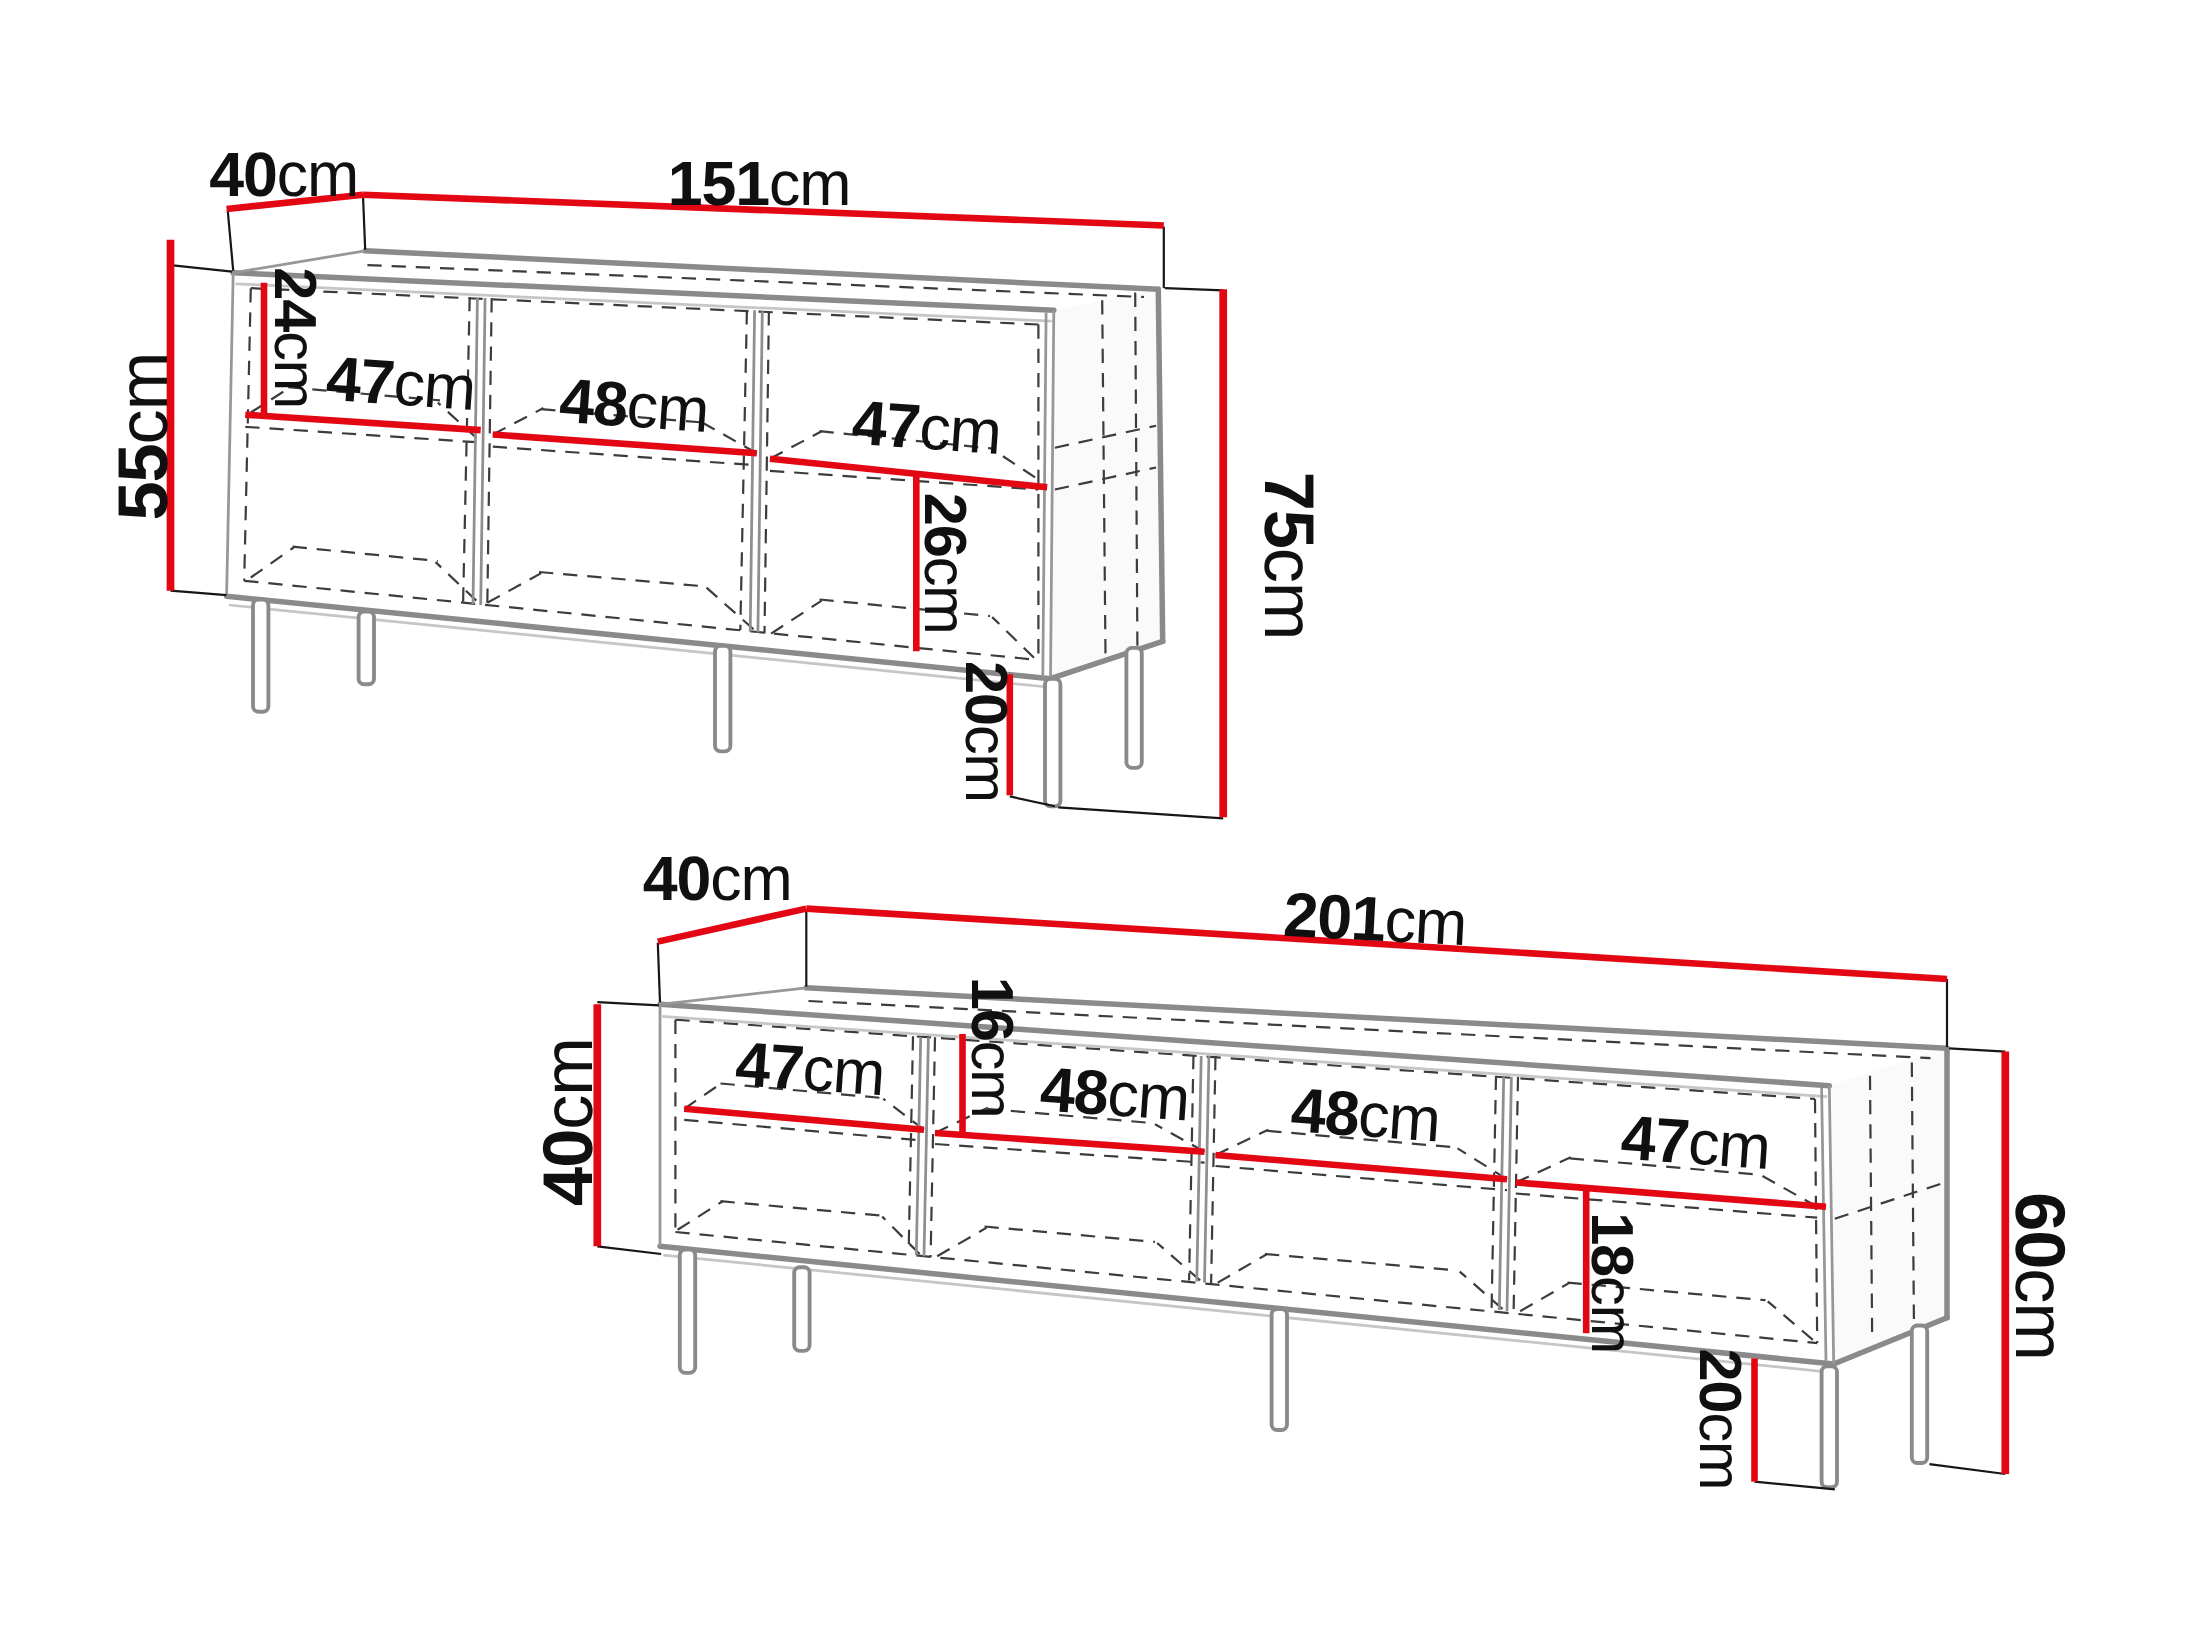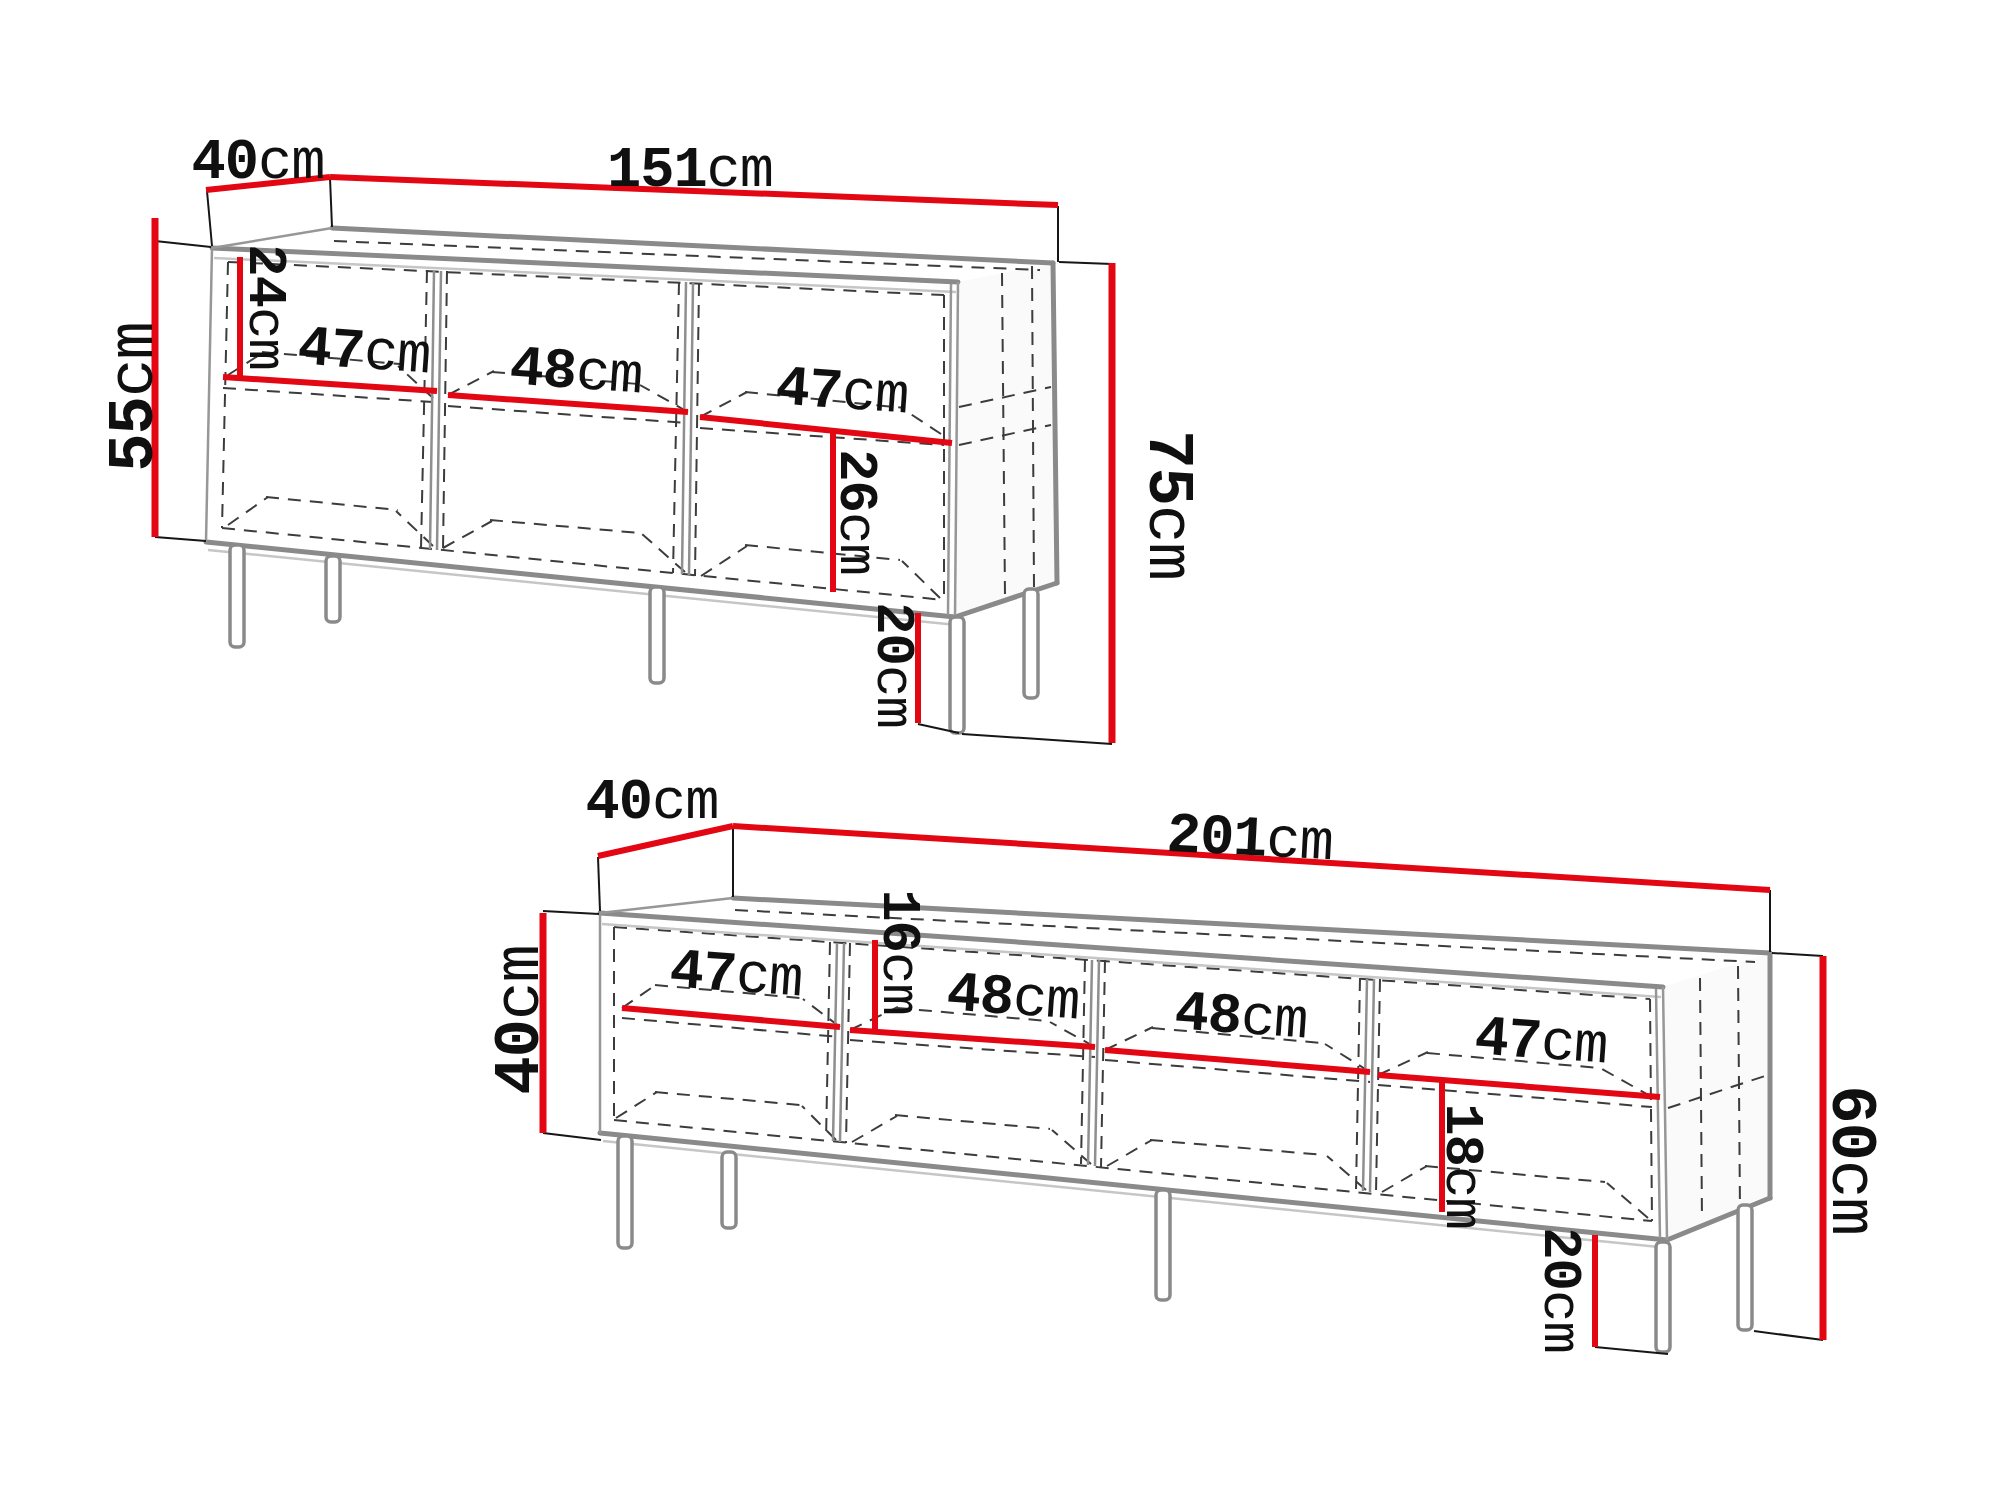--- a/index.html
+++ b/index.html
@@ -6,7 +6,7 @@
   .stage{
     position:relative;width:2000px;height:1500px;background:#ffffff;
     outline:1px solid #ececec;overflow:hidden;
-    font-family:Liberation Mono, monospace;
+    font-family:Liberation Sans, sans-serif;
   }
   svg{display:block;}
   text{fill:#101010;letter-spacing:-1px;}

